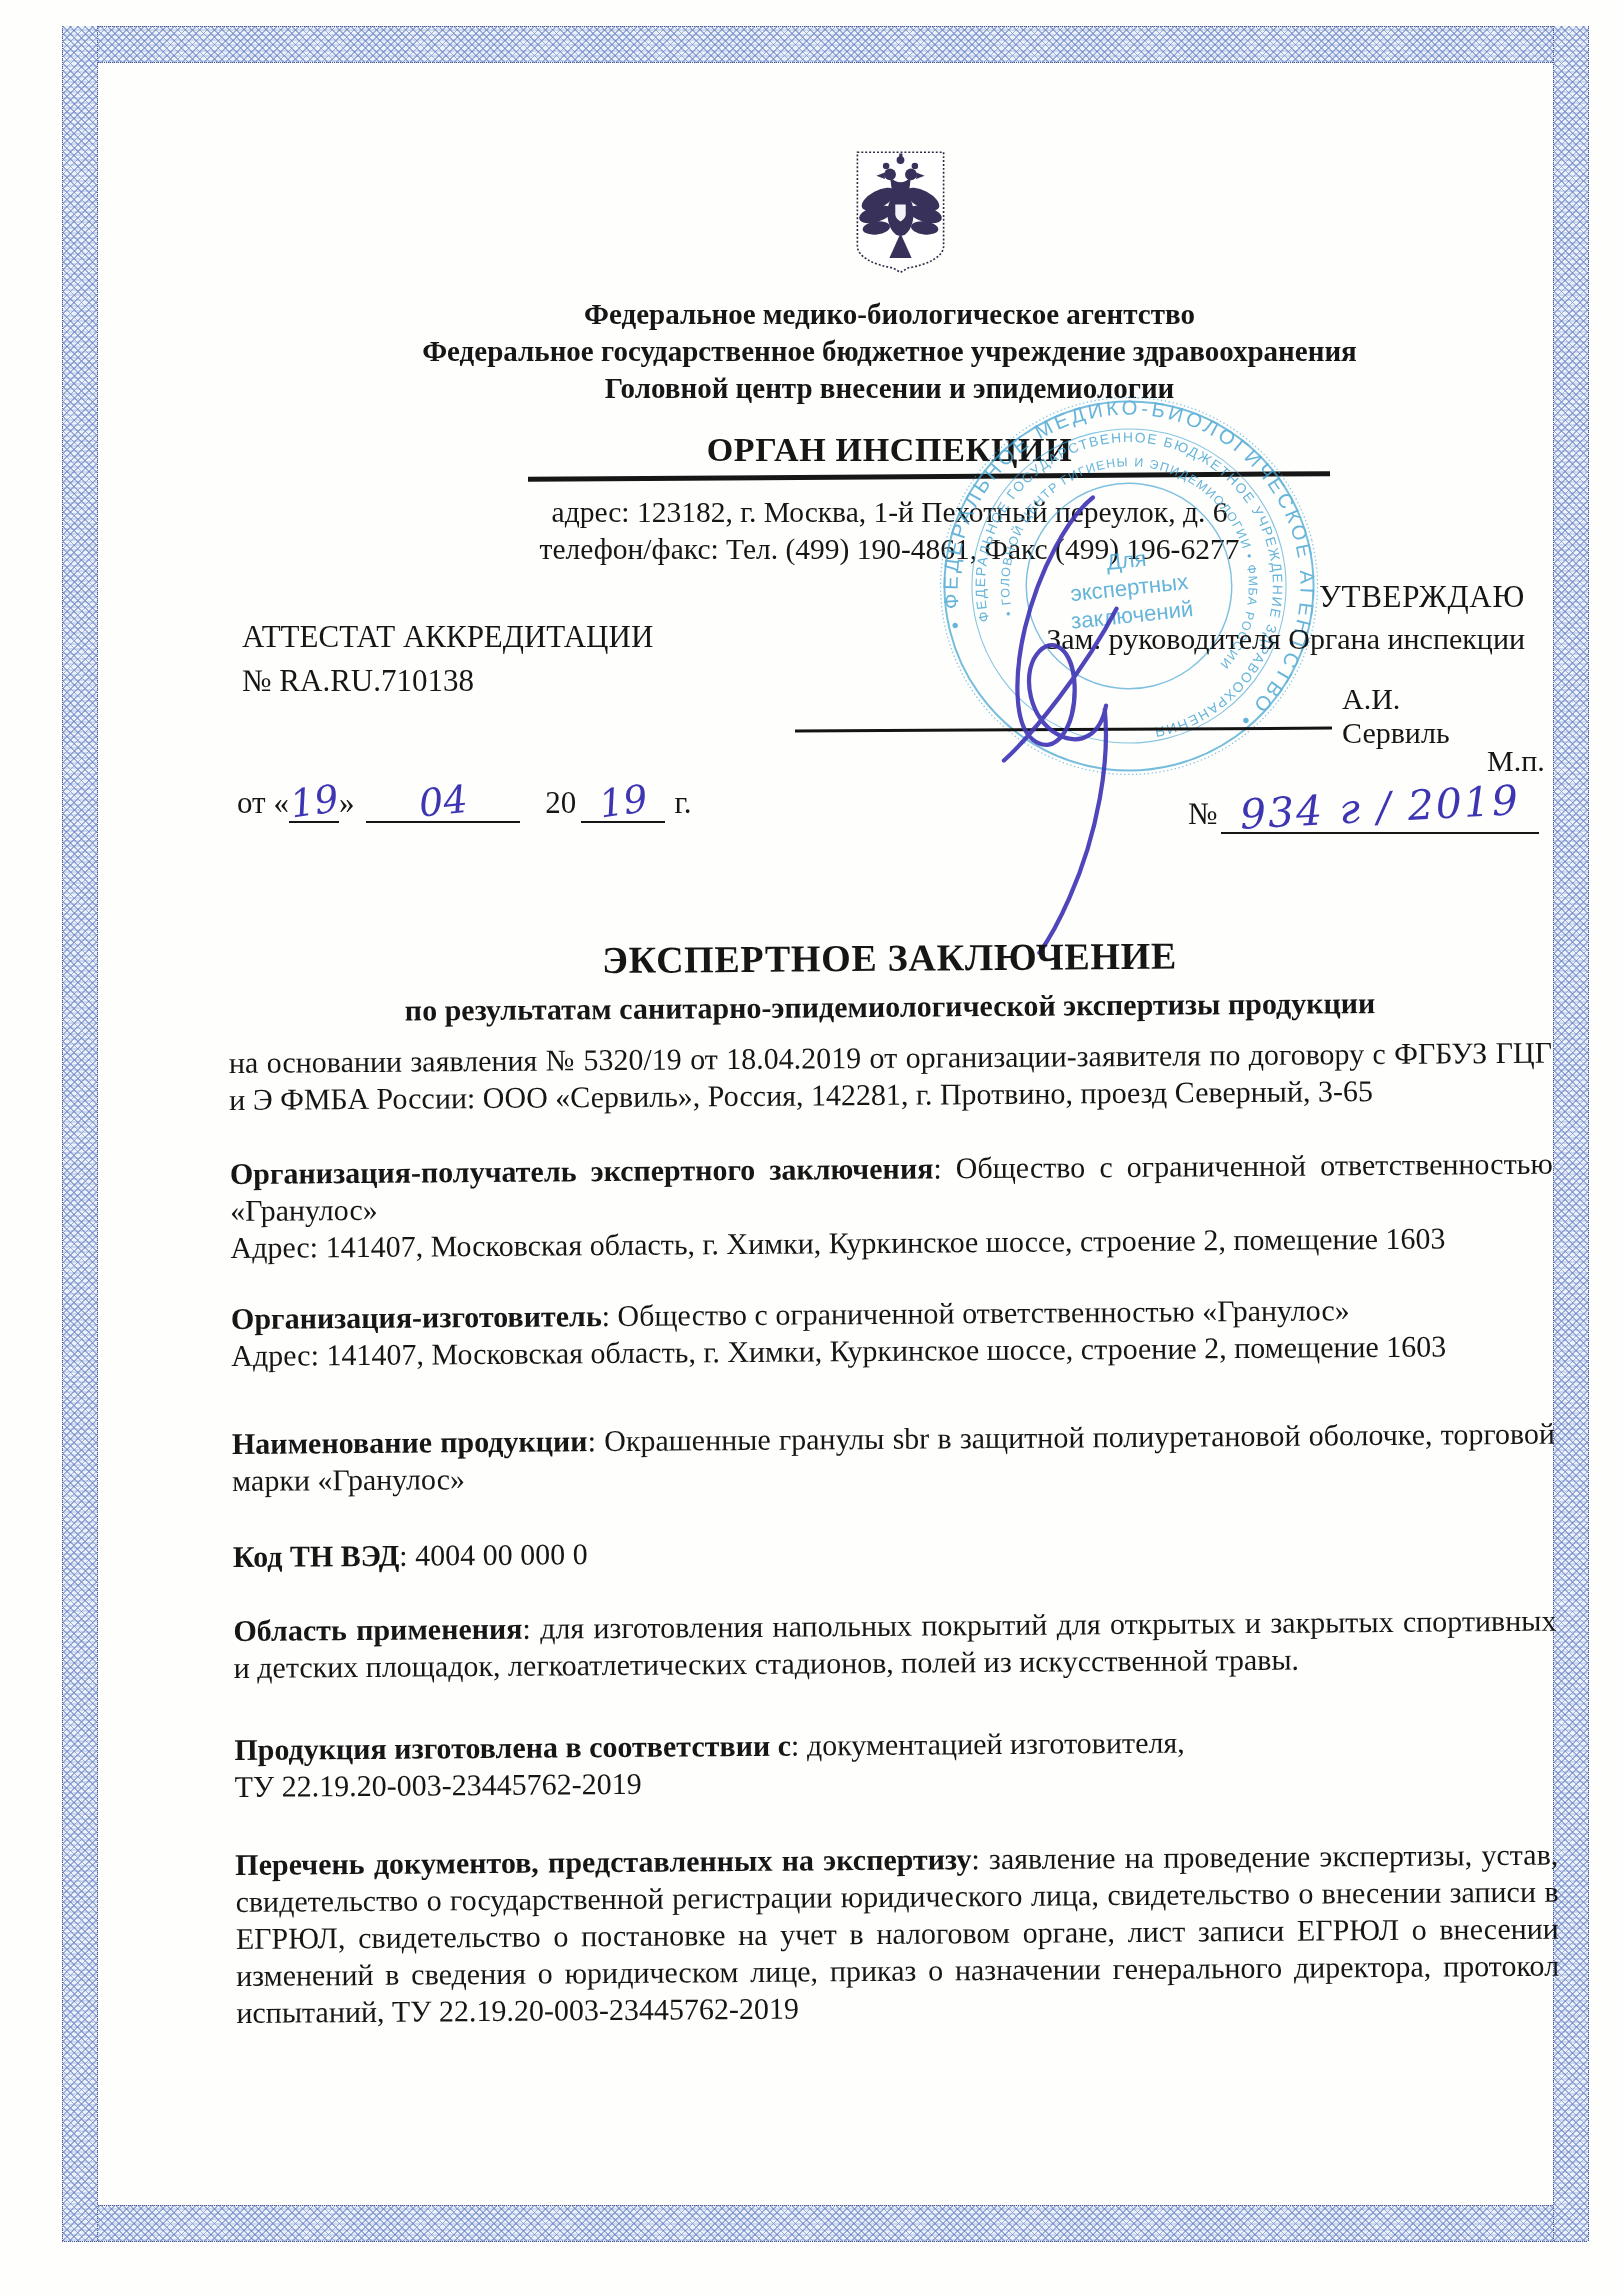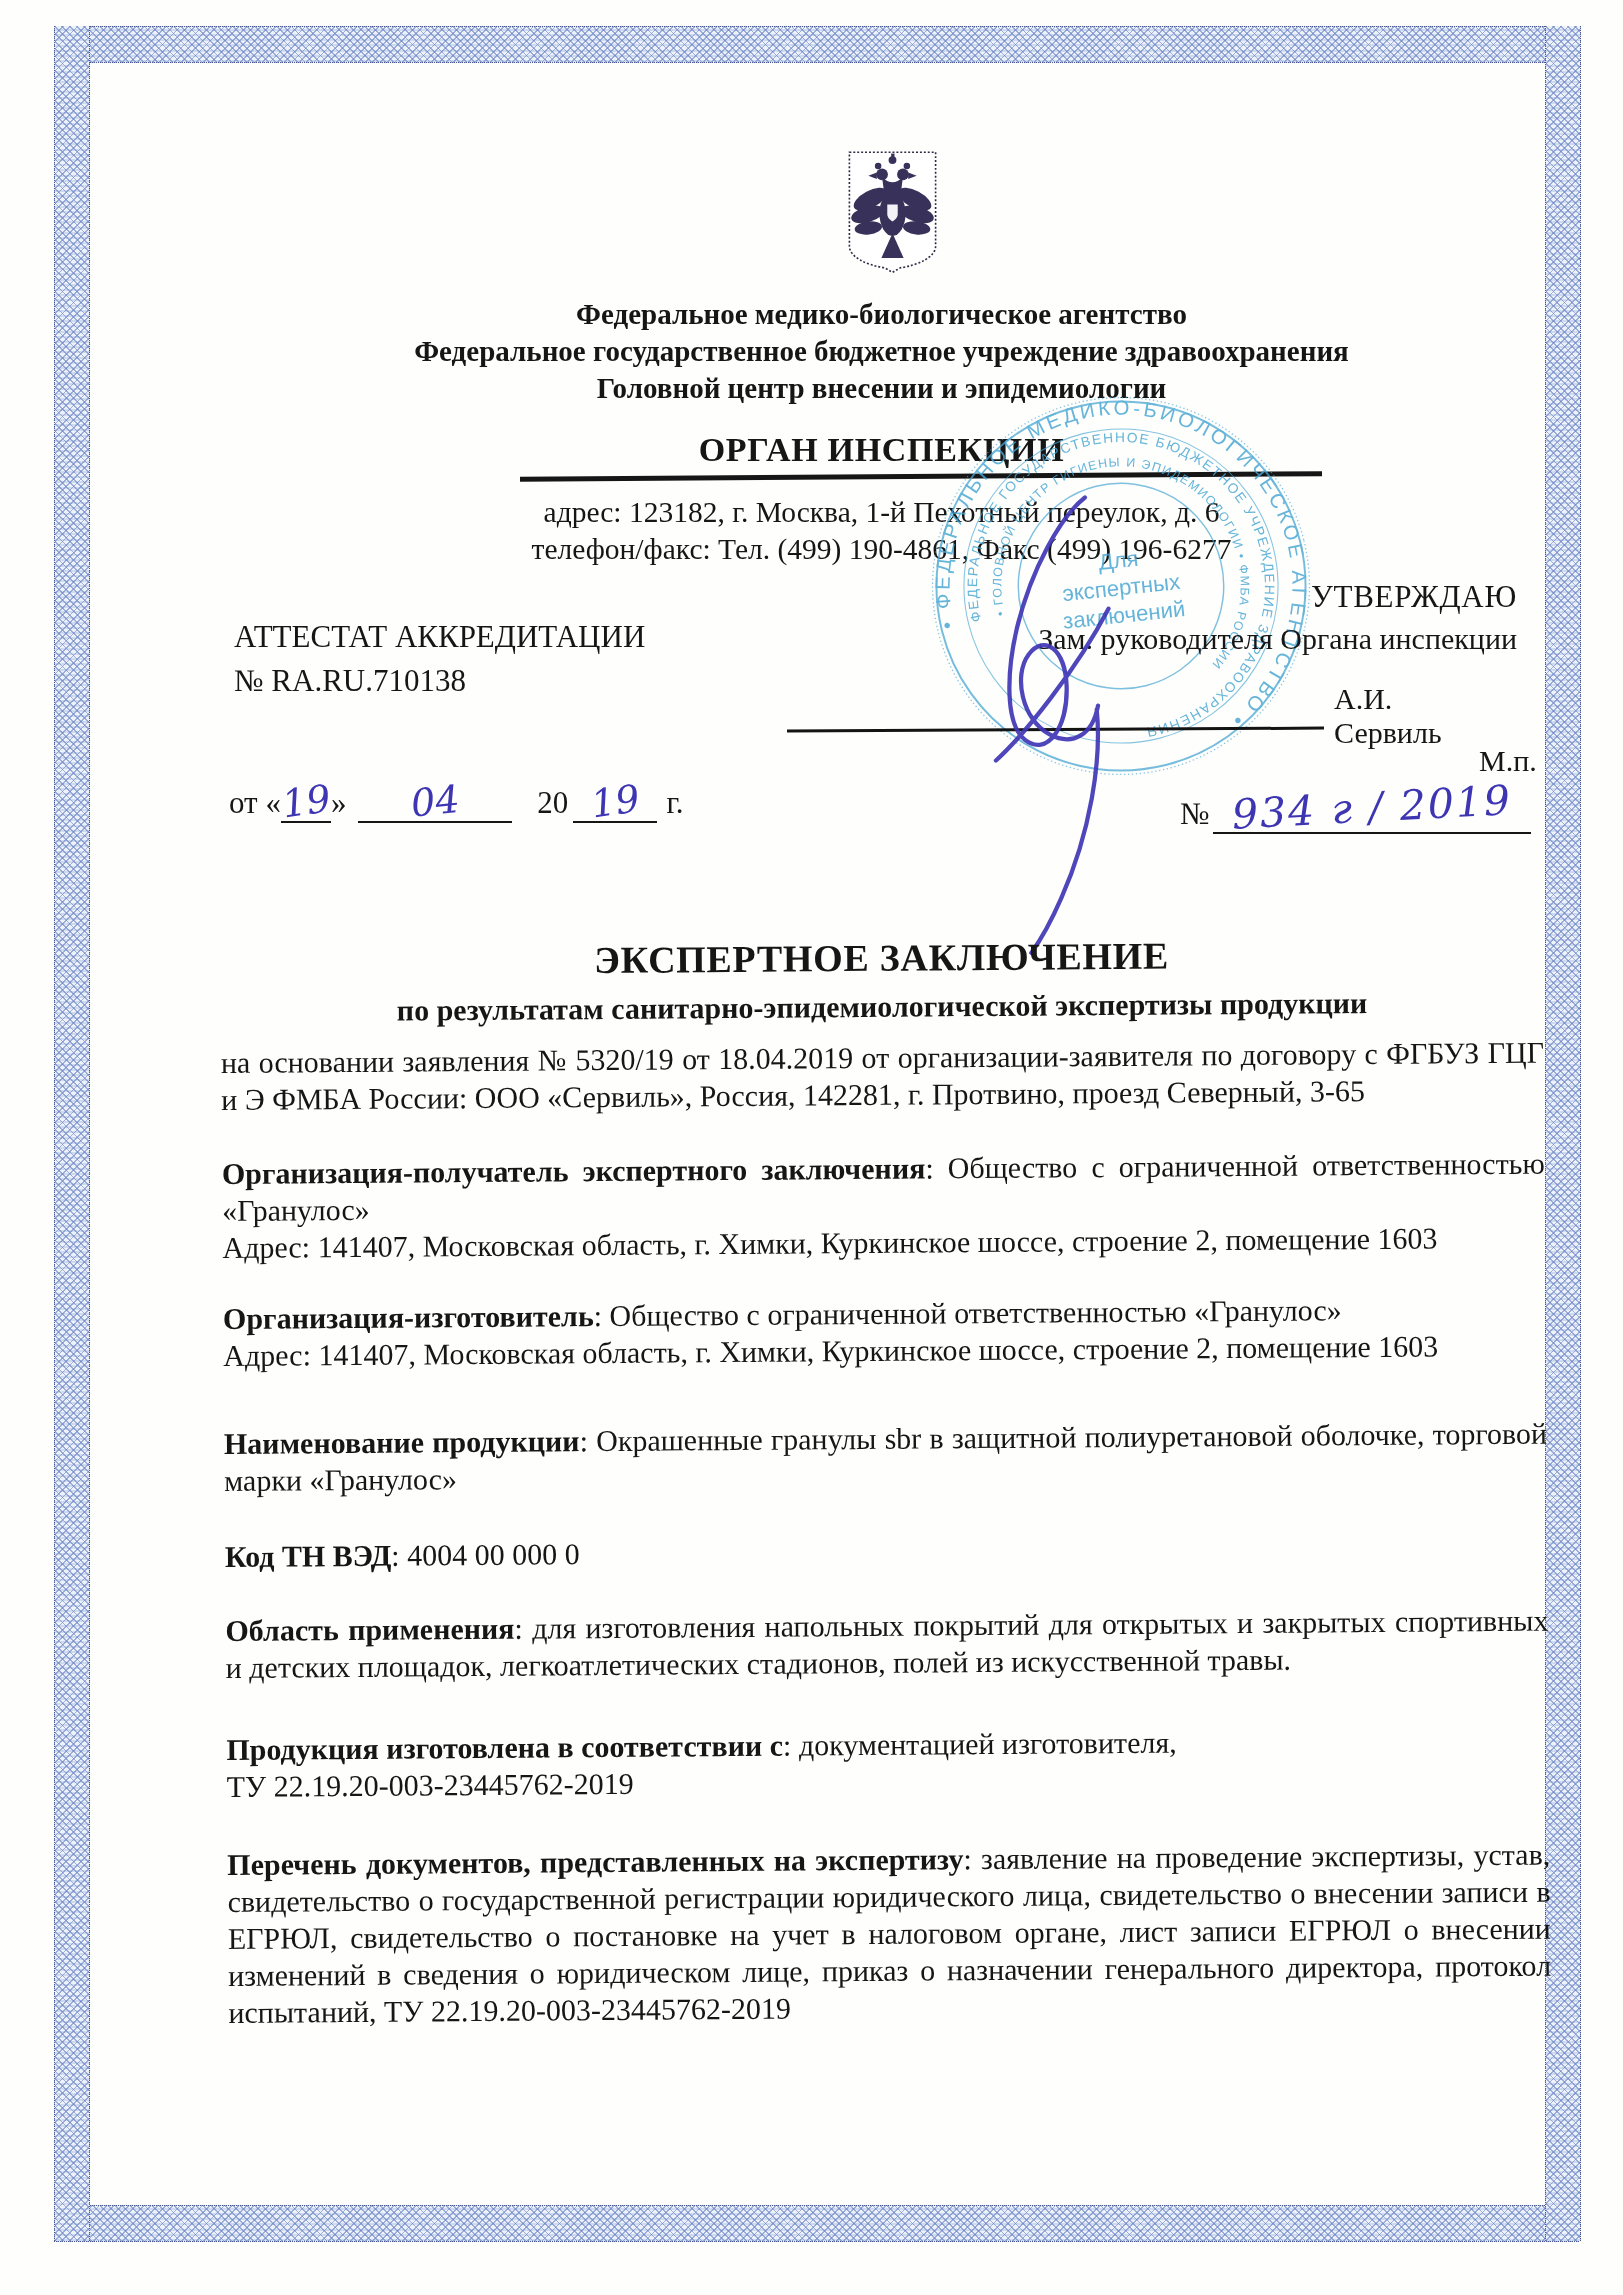--- a/index.html
+++ b/index.html
@@ -73,7 +73,7 @@
 </head>
 <body>
 
-<div class="abs" style="left:4px;top:0;width:1404px;height:2295px;padding-left:32px;">
+<div class="abs" style="left:12px;top:0;width:1404px;height:2295px;padding-left:32px;">
 
   <div class="frame f-h f-top"></div>
   <div class="frame f-h f-bottom"></div>

